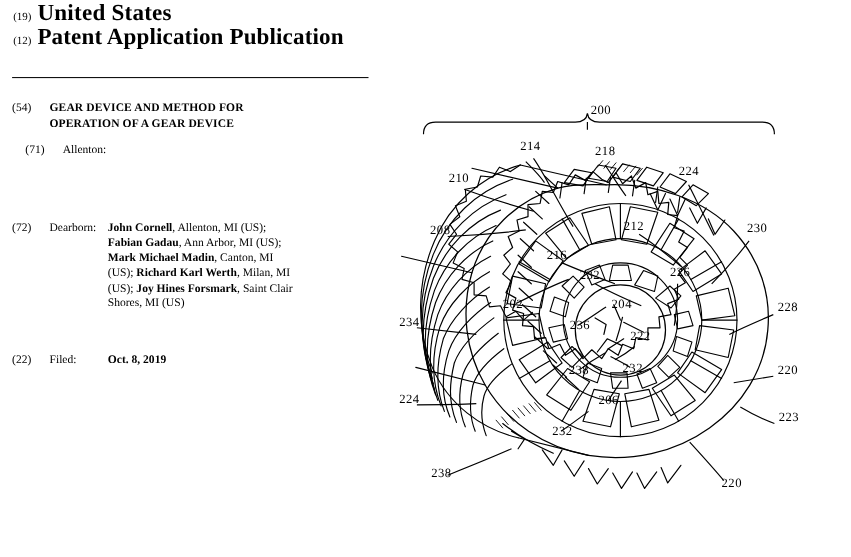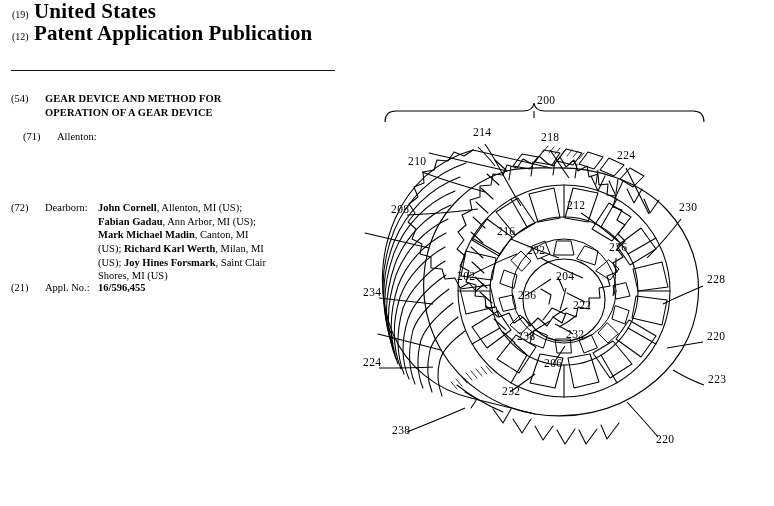--- a/index.html
+++ b/index.html
@@ -178,11 +178,6 @@
     <span class="field-value" id="inventors-list"><span class="b">John Cornell</span><span>, Allenton, MI (US);</span><br><span class="b">Fabian Gadau</span><span>, Ann Arbor, MI (US);</span><br><span class="b">Mark Michael Madin</span><span>, Canton, MI</span><br><span>(US); </span><span class="b">Richard Karl Werth</span><span>, Milan, MI</span><br><span>(US); </span><span class="b">Joy Hines Forsmark</span><span>, Saint Clair</span><br><span>Shores, MI (US)</span></span>
   </div>
 
-  <div class="bib" id="bib-applno">
-    <span class="code">(21)</span>
-    <span class="field-label">Appl. No.:</span>
-    <span class="field-value b">16/596,455</span>
-  </div>
 
 
 </div>

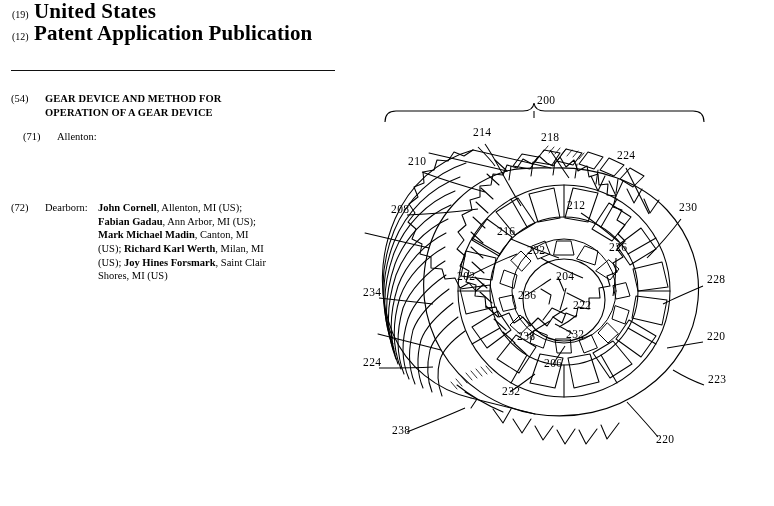--- a/index.html
+++ b/index.html
@@ -179,6 +179,11 @@
   </div>
 
 
+  <div class="bib" id="bib-filed">
+    <span class="code">(22)</span>
+    <span class="field-label">Filed:</span>
+    <span class="field-value b">Oct. 8, 2019</span>
+  </div>
 
 </div>
 

